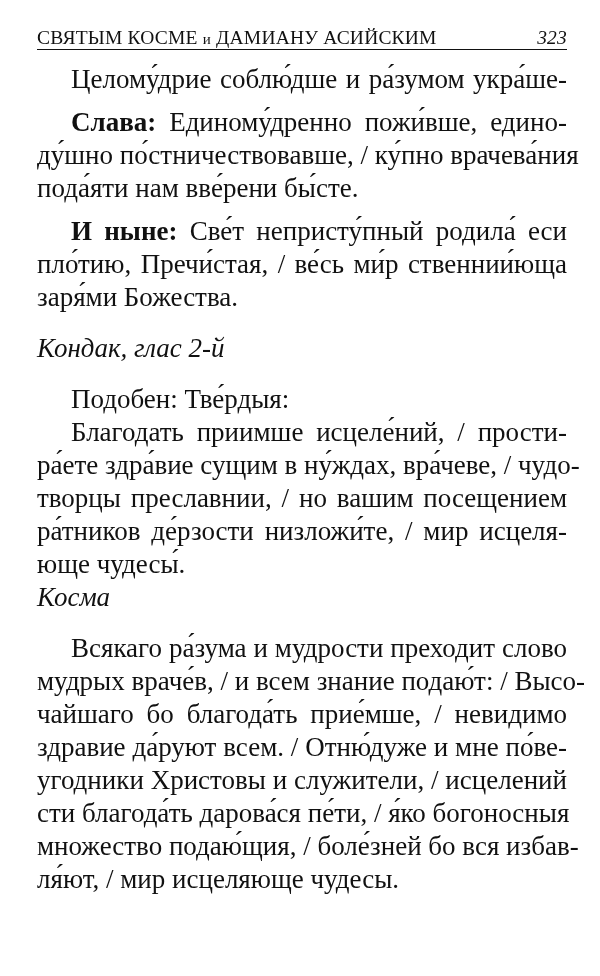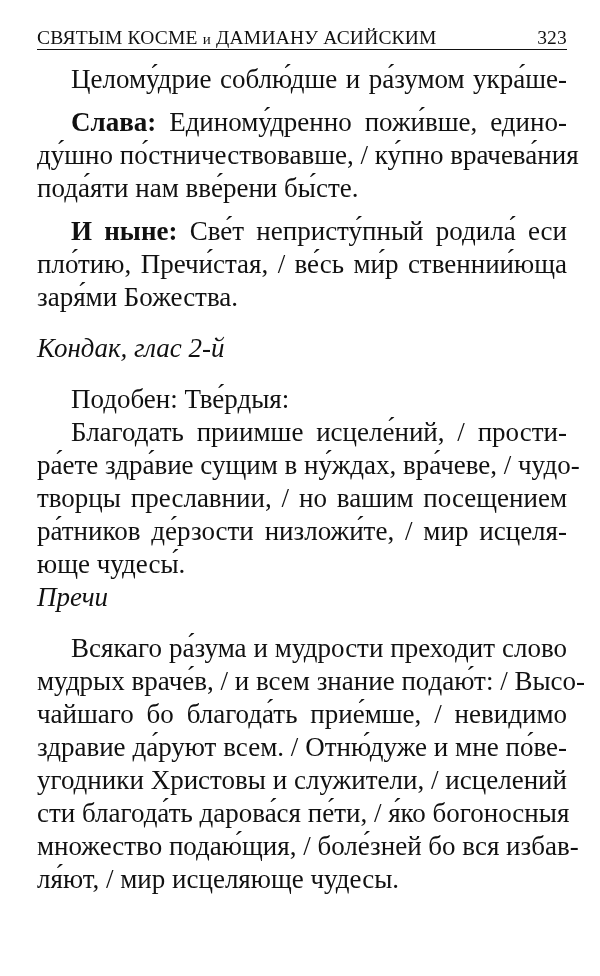--- a/index.html
+++ b/index.html
@@ -10,7 +10,7 @@
                   font-size: 19.5px; letter-spacing: 0.2px; border-bottom: 1.5px solid #111; }
   .running-head .title { position: absolute; left: 0; top: 0; white-space: nowrap; }
   .running-head .title .small { font-size: 15px; }
-  .running-head .pageno { position: absolute; right: 0; top: 0; }
+  .running-head .pageno { position: absolute; right: 0; top: 0; font-style: italic; }
   .body { position: absolute; top: 63px; left: 0; width: 530px; font-size: 27px; line-height: 33px; }
   p { margin: 0; text-align: justify; text-align-last: left; }
   .gap { height: 10px; }

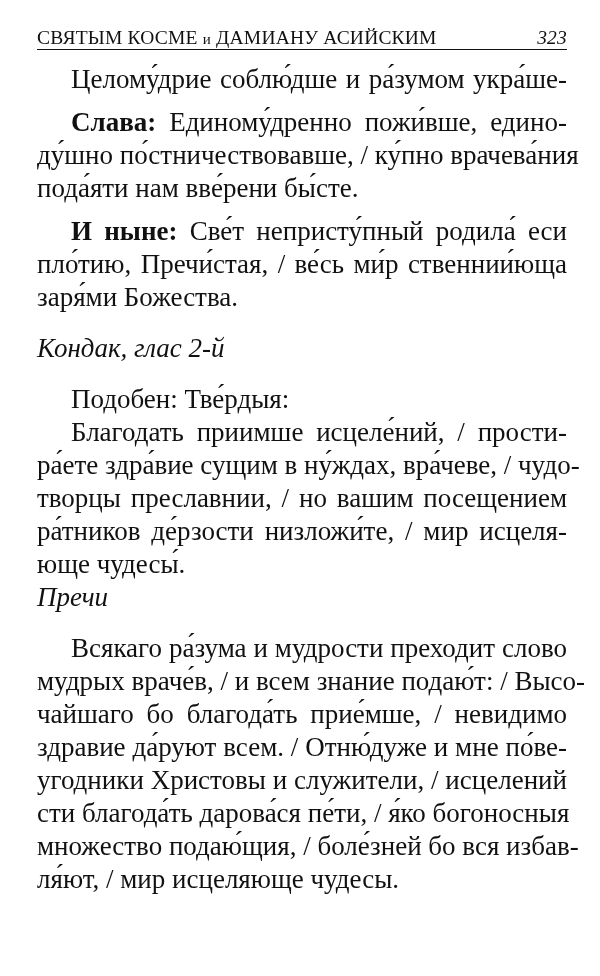--- a/index.html
+++ b/index.html
@@ -68,7 +68,7 @@
       <span class="line last">юще чудесы́.</span>
     </div>
 
-    <p class="heading">Пречи</p>
+    <p class="heading">Косма</p>
 
     <div class="gap-lg"></div>
 

